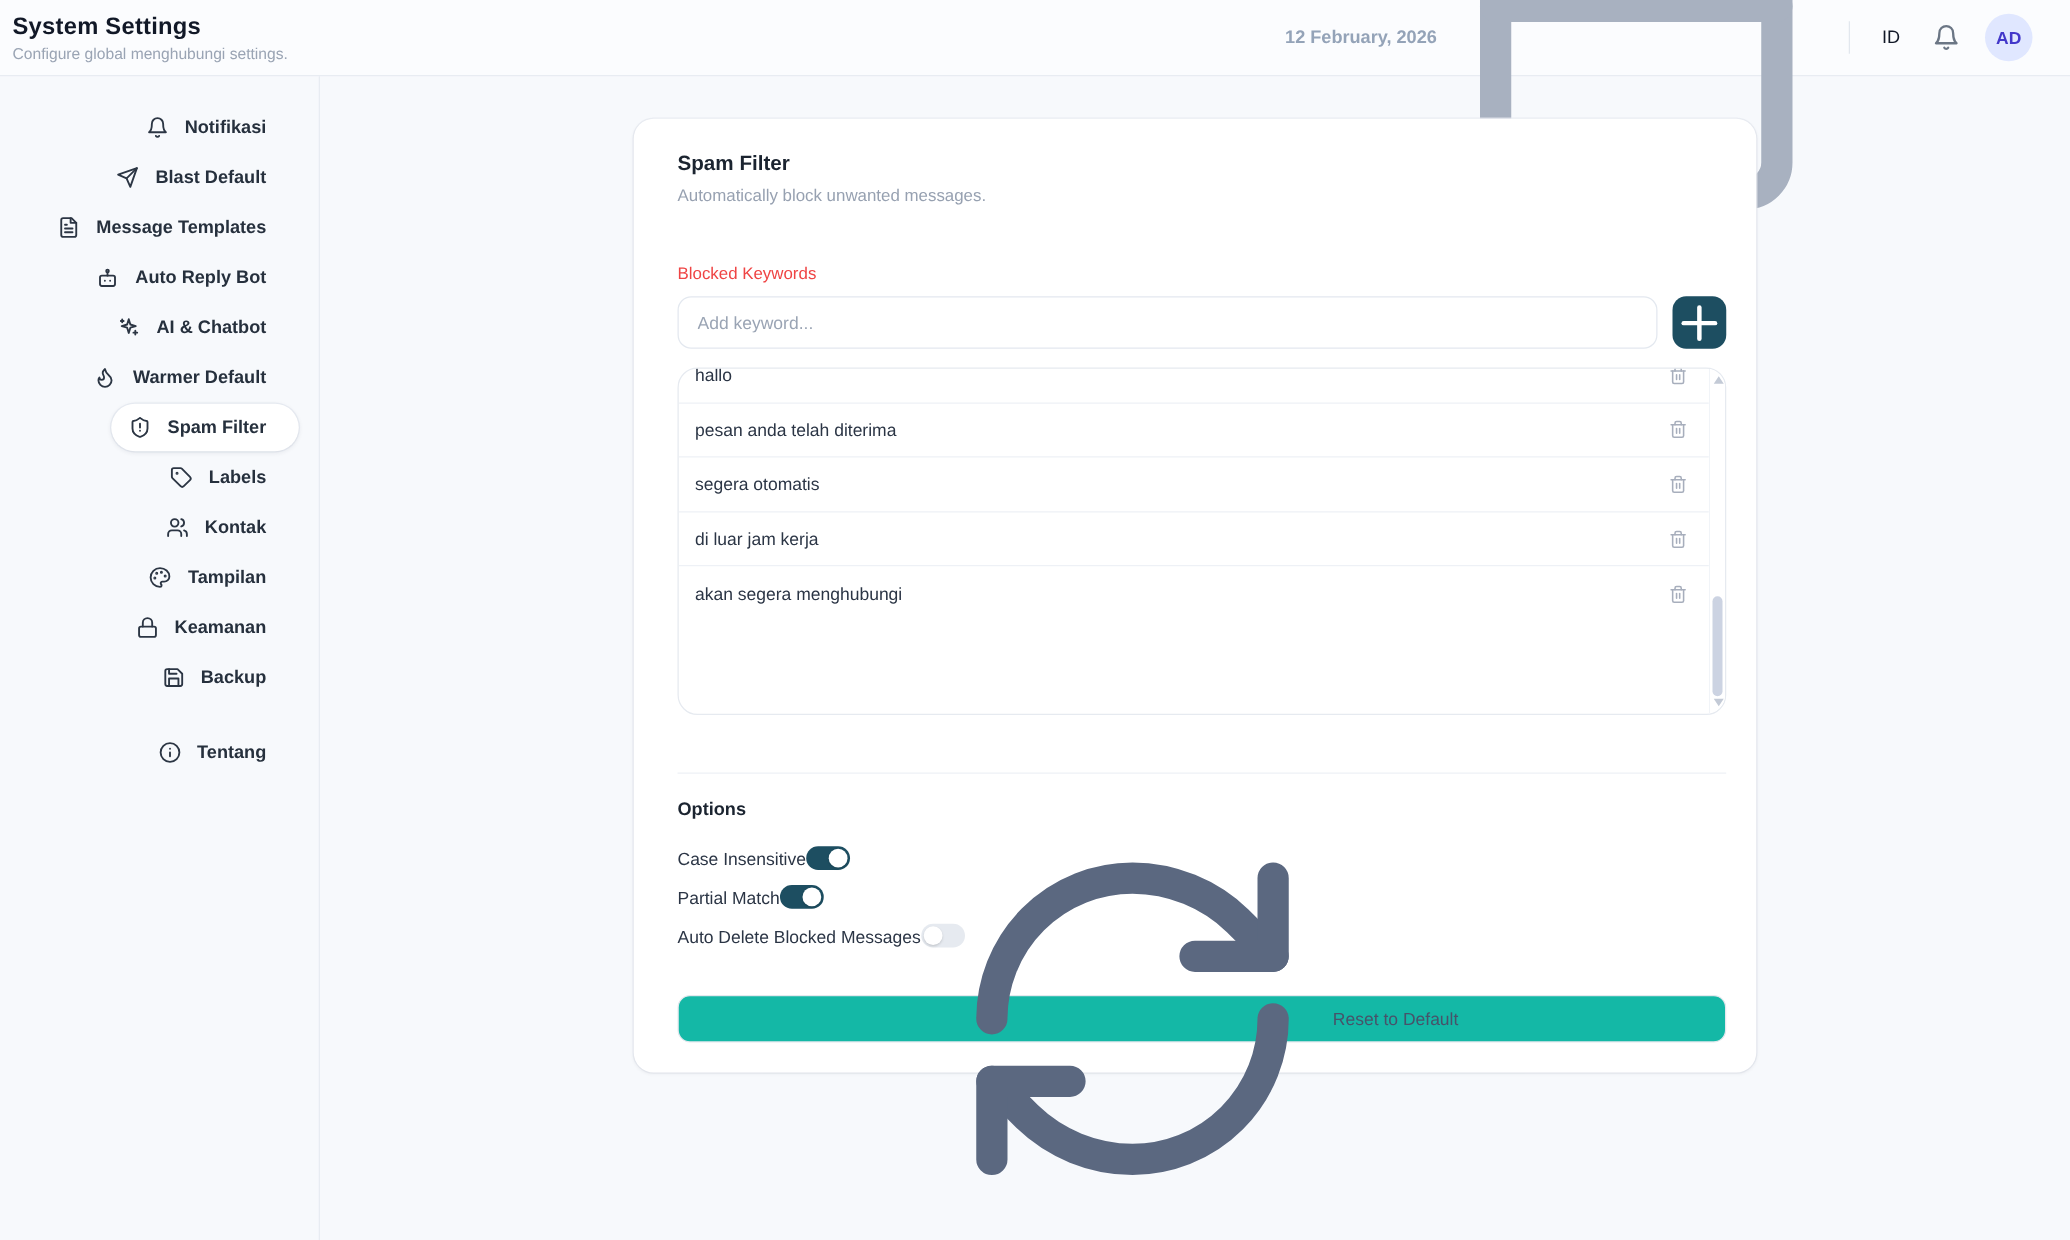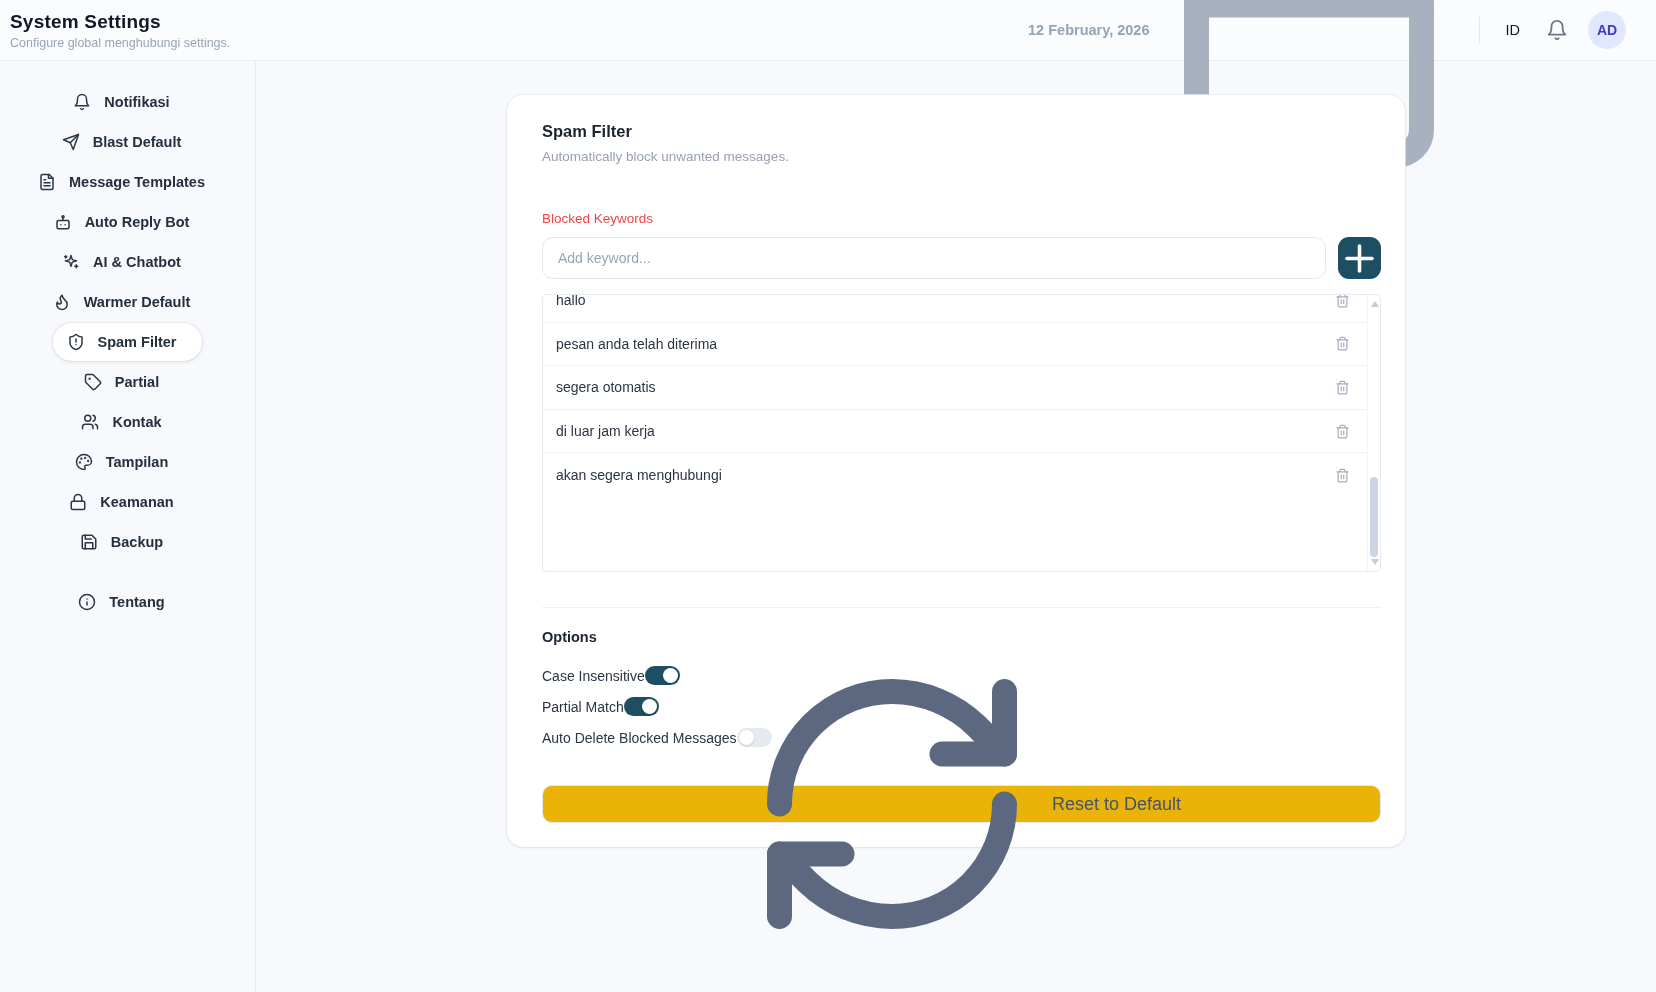--- a/index.html
+++ b/index.html
@@ -31,7 +31,7 @@
 
   
   .sidebar { border-right:1px solid #e8ecf2; padding:22px 16px 0 16px;
-    display:flex; flex-direction:column; align-items:center; }
+    display:flex; flex-direction:column; align-items:flex-end; }
   .side-item { display:flex; align-items:center; gap:13px; padding:10px 26px 10px 14px;
     font-size:14.5px; font-weight:bold; color:#26303d; cursor:pointer;
     border-radius:20px; white-space:nowrap; margin-bottom:2px; }

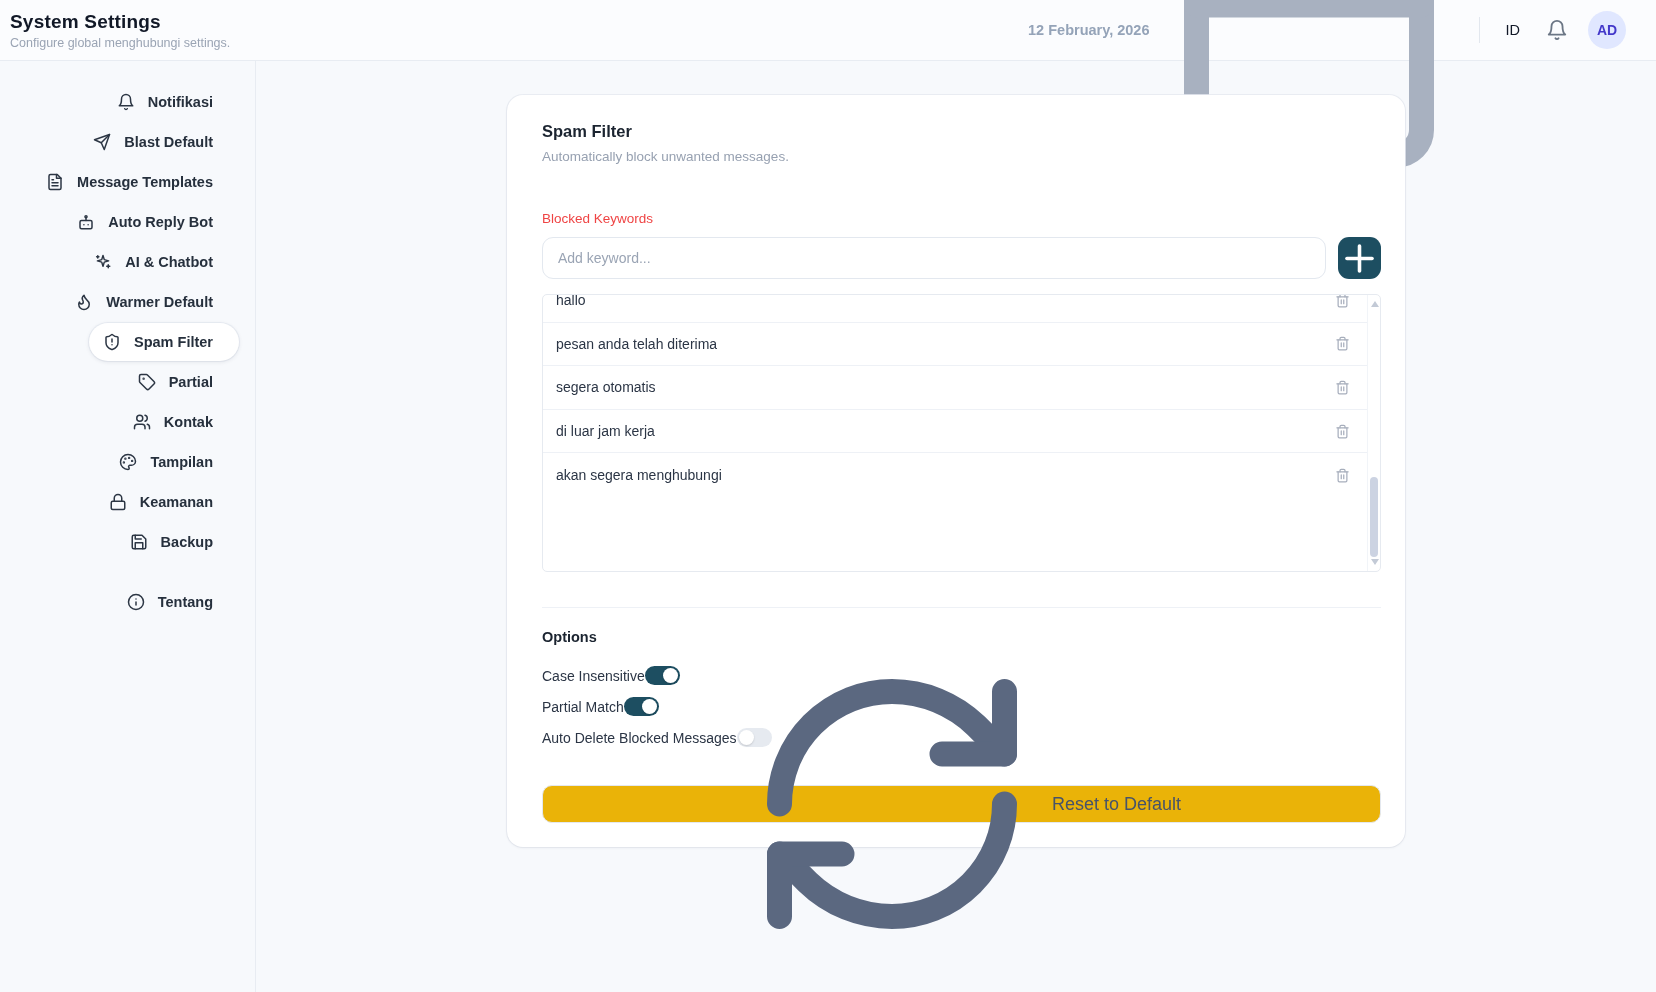--- a/index.html
+++ b/index.html
@@ -74,8 +74,8 @@
     color:#ffffff; cursor:pointer; display:flex; align-items:center; justify-content:center; }
   .add-btn svg { width:18px; height:18px; }
 
-  .kw-list { position:relative; border:1px solid #e6eaf0; border-radius:5px;
-    height:278px; overflow:hidden; margin-bottom:35px; }
+  .kw-list { position:relative; border:1px solid #e6eaf0; border-radius:16px;
+    height:278px; overflow:hidden; margin-bottom:46px; }
   .kw-scroll { margin-top:-16px; padding-right:13px; }
   .kw-row { height:43.6px; display:flex; align-items:center; justify-content:space-between;
     padding:0 14px 0 13px; border-bottom:1px solid #eef1f6; }

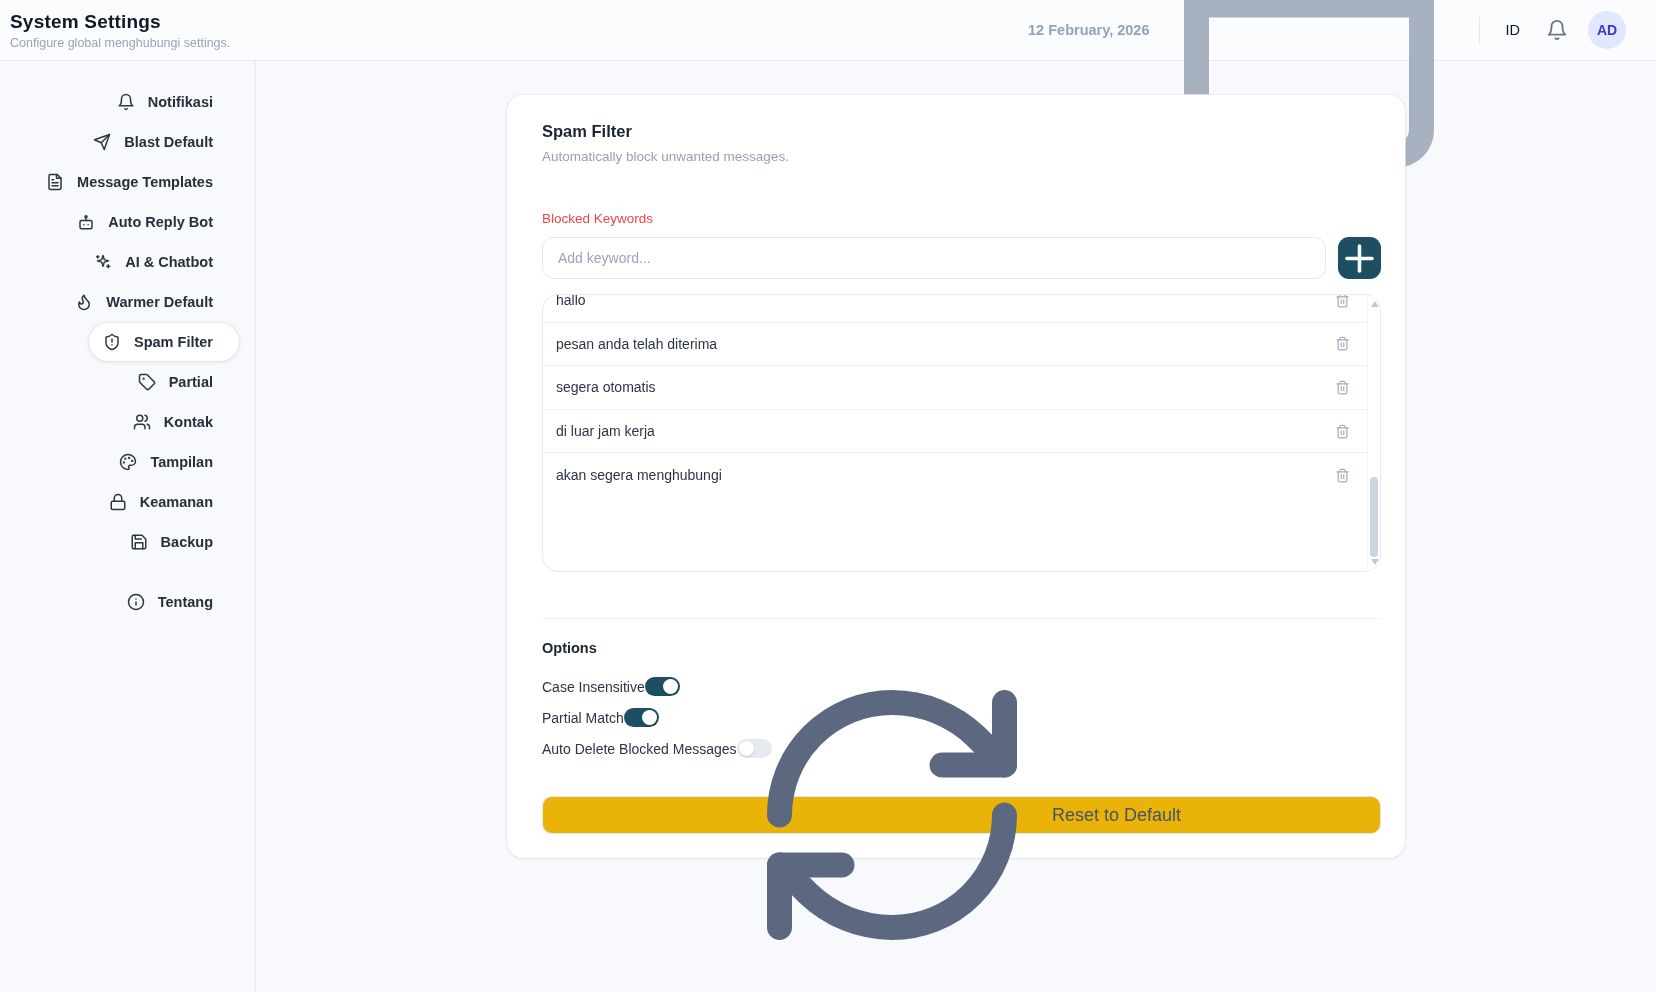--- a/index.html
+++ b/index.html
@@ -218,7 +218,7 @@
             <circle cx="7.5" cy="7.5" r=".6" fill="currentColor"></circle>
           </svg>
         </span>
-        <span>Partial</span>
+        <span>Labels</span>
       </div>
       <div class="side-item">
         <span style="width: 18px; height: 18px; flex: 0 0 auto;">

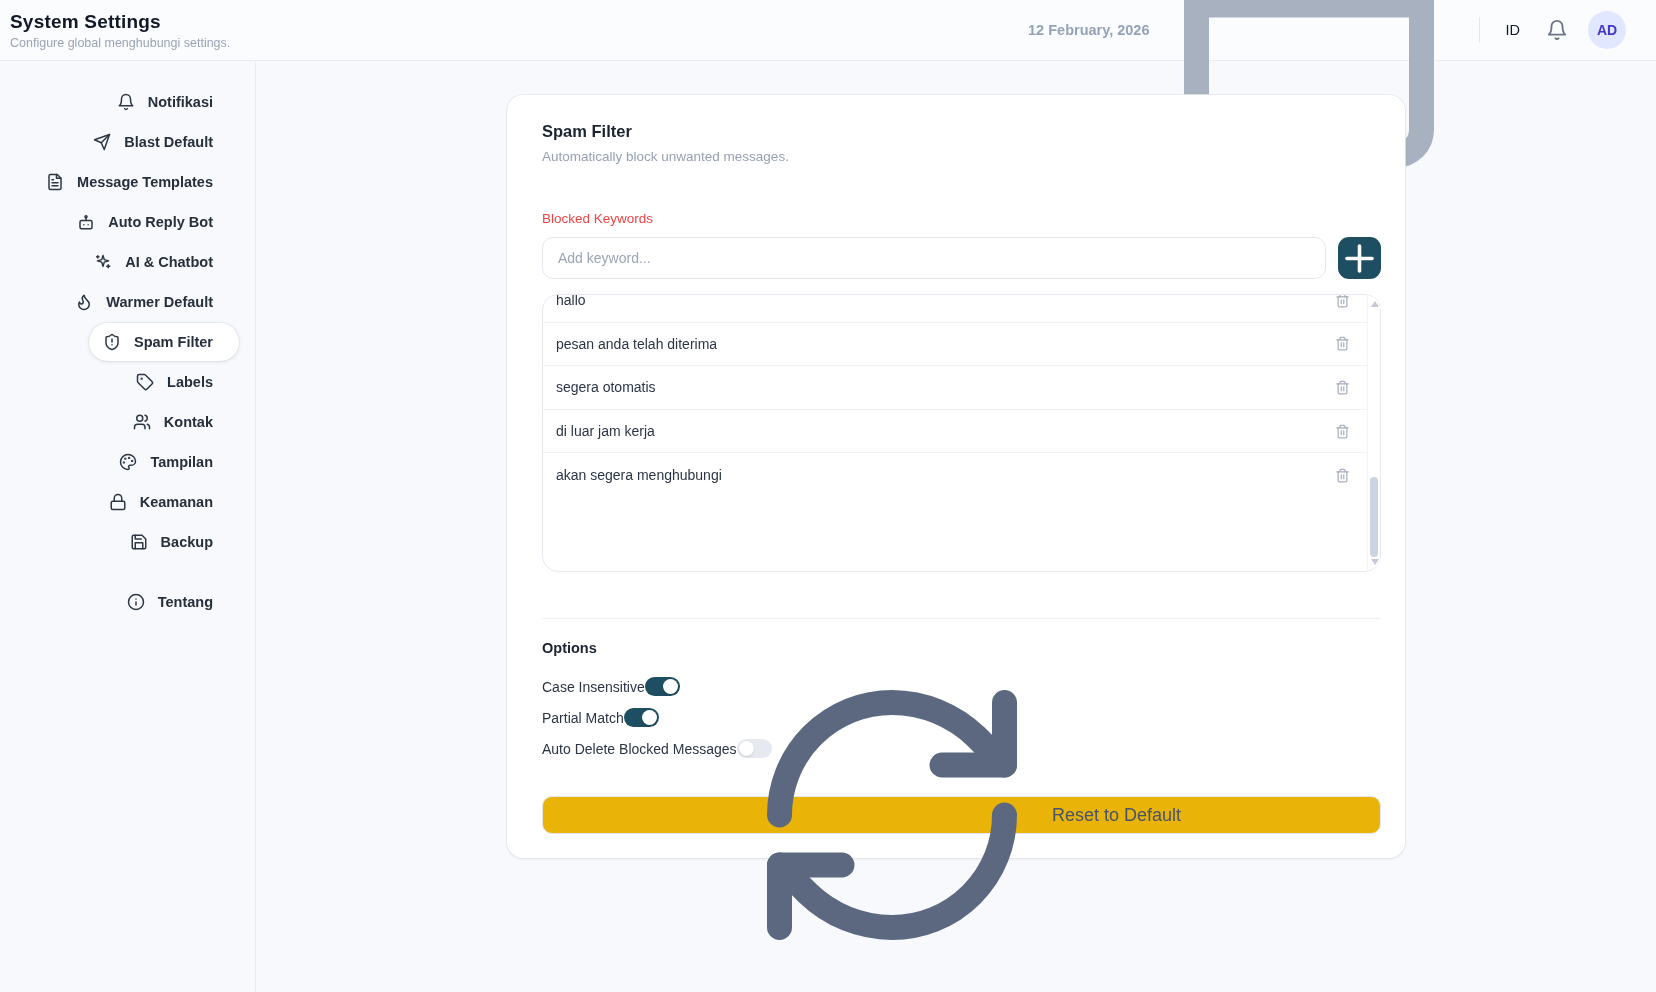--- a/index.html
+++ b/index.html
@@ -98,10 +98,10 @@
   .opt-row { display:flex; align-items:center; justify-content:flex-start; height:31px; }
   .opt-label { font-size:14px; color:#2b3545; }
 
-  .reset-btn { margin-top:32px; width:100%; height:38px; background:#eab308;
+  .reset-btn { margin-top:32px; width:100%; height:38px; background:#14b8a6;
     border:1px solid #e4e8ee; border-radius:10px; cursor:pointer;
     display:flex; align-items:center; justify-content:center; gap:10px;
-    font-family:inherit; font-size:18px; color:#47536a; }
+    font-family:inherit; font-size:14px; color:#47536a; }
   .reset-btn svg { width:15px; height:15px; color:#5b6880; }
 </style>
 </head>

